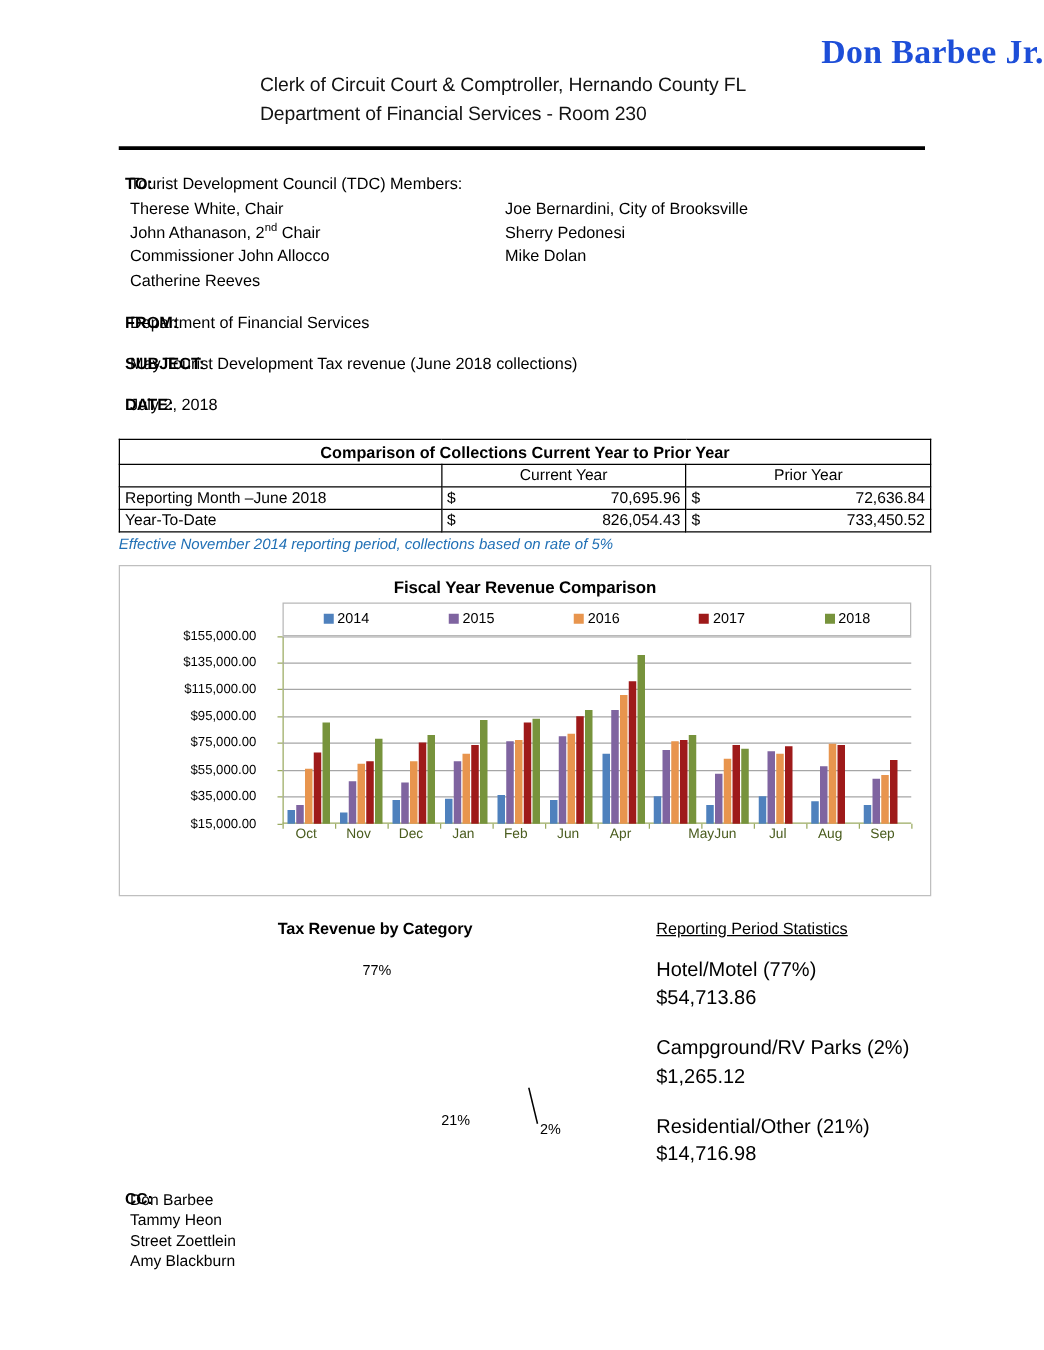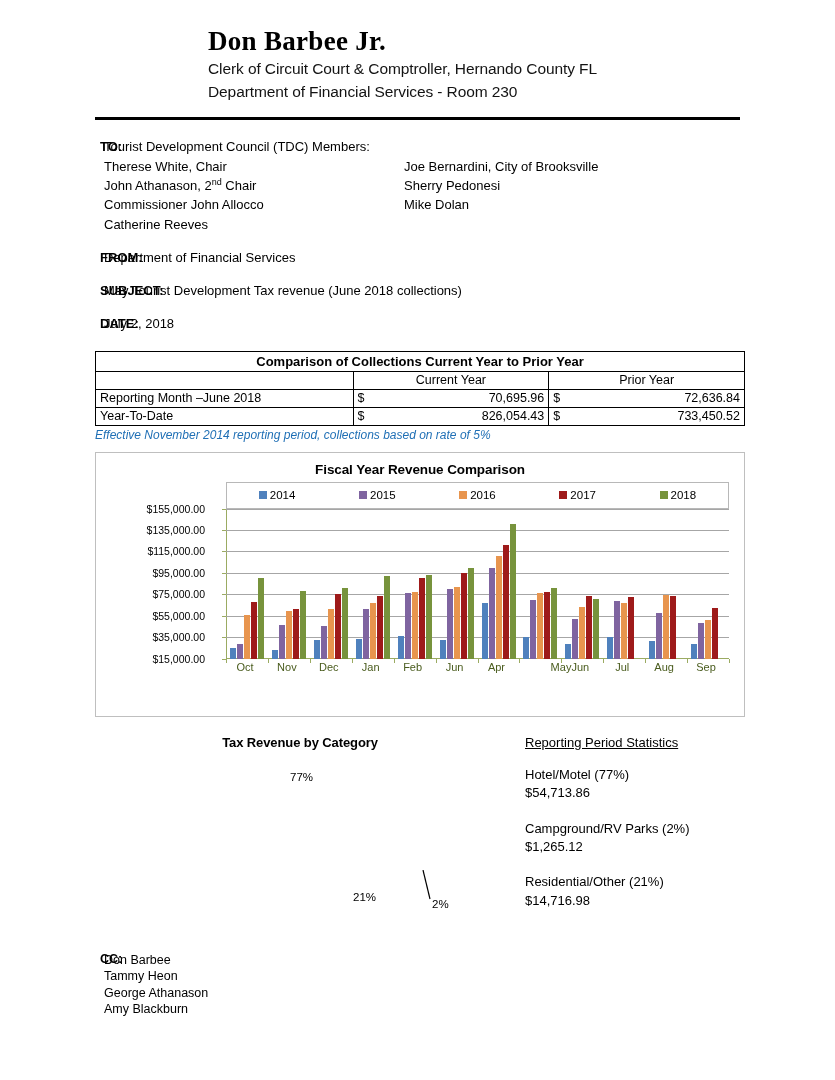--- a/index.html
+++ b/index.html
@@ -20,10 +20,11 @@
     font-family: "Liberation Serif", serif;
     font-size: 27px;
     font-weight: bold;
-    color: #000000;
+    color: #1d4ed8;
     margin-left: 208px;
     letter-spacing: 0.3px;
     line-height: 1.18;
+    text-align: right;
   }
   .lh-line {
     font-size: 15.5px;

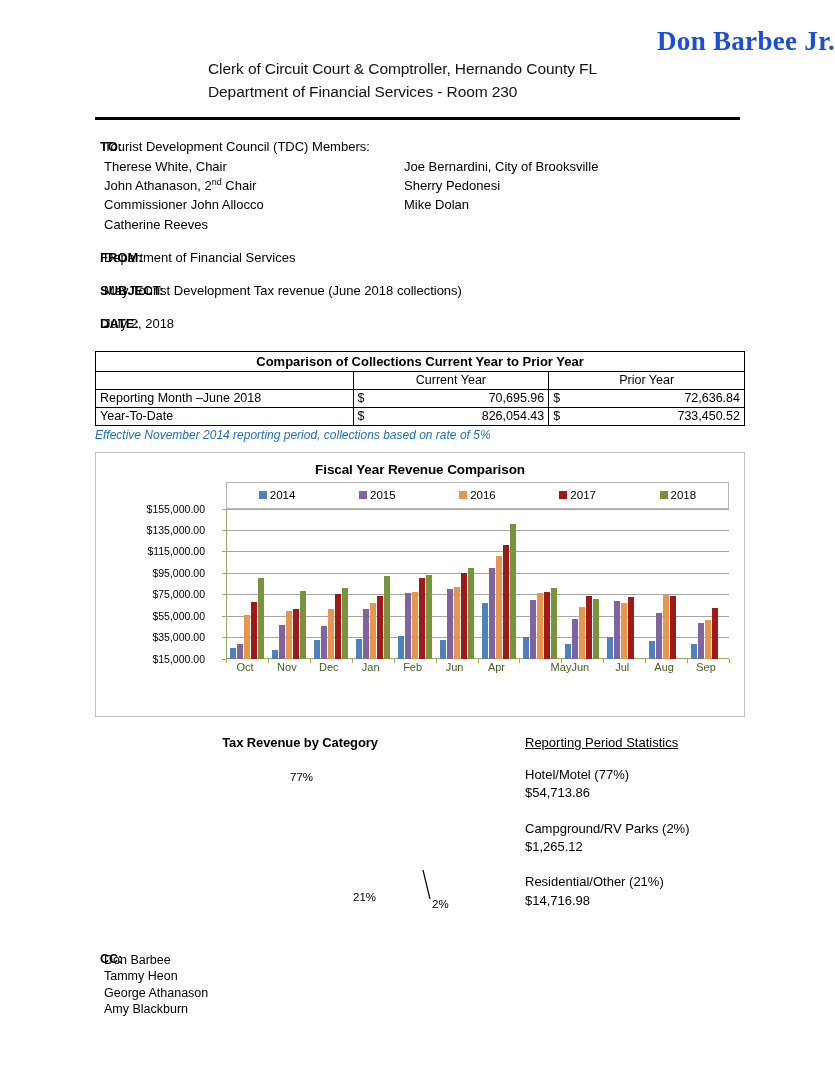--- a/index.html
+++ b/index.html
@@ -205,7 +205,7 @@
     text-decoration: underline;
     margin-bottom: 16px;
   }
-  .stat-block { font-size: 13px; line-height: 1.42; margin-bottom: 17px; }
+  .stat-block { font-size: 16px; line-height: 1.42; margin-bottom: 17px; }
 
   
   .cc { margin: 12px 0 0 0; display: flex; font-size: 12.5px; }

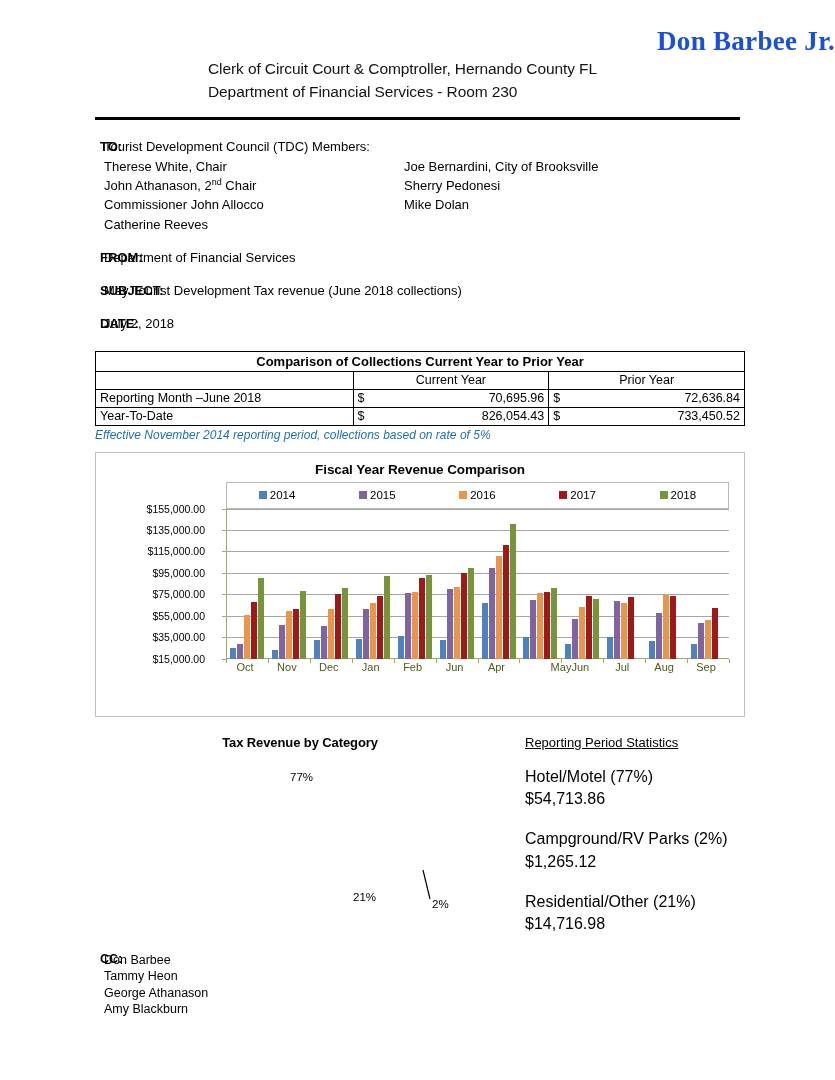--- a/index.html
+++ b/index.html
@@ -497,7 +497,7 @@
   <div class="cc-list">
     <div>Don Barbee</div>
     <div>Tammy Heon</div>
-    <div>George Athanason</div>
+    <div>Street Zoettlein</div>
     <div>Amy Blackburn</div>
   </div>
 </div>

